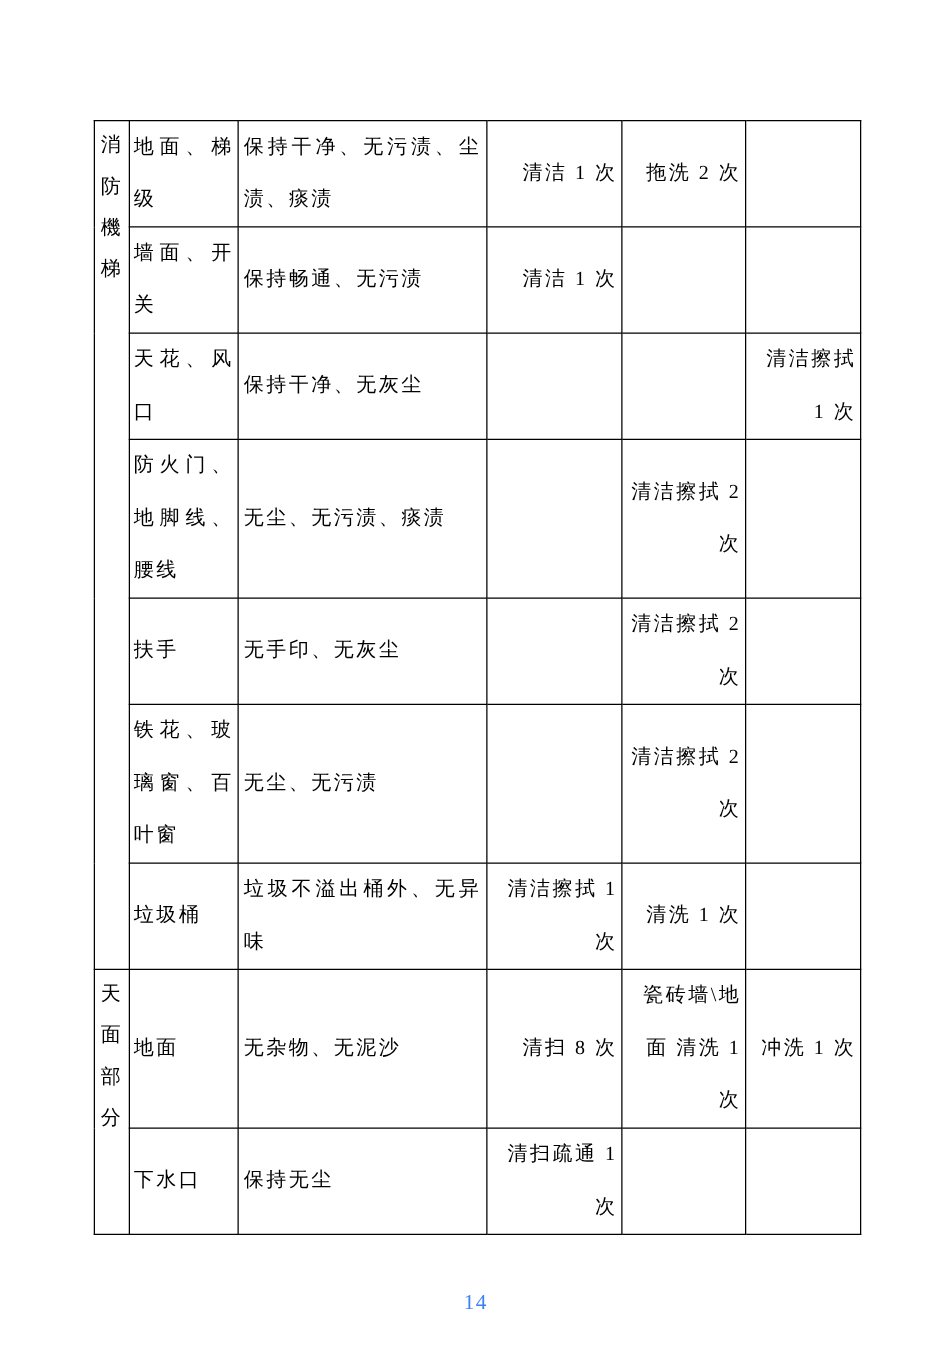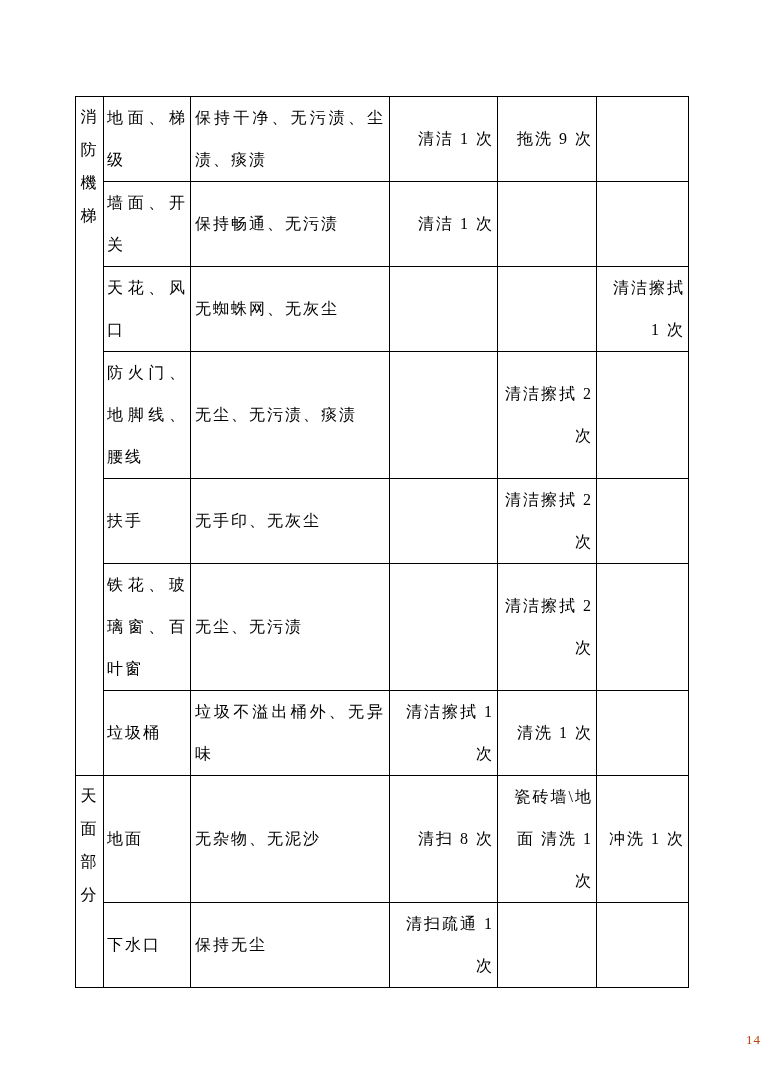--- a/index.html
+++ b/index.html
@@ -82,7 +82,7 @@
         <td class="item-cell">地面、梯级</td>
         <td class="standard-cell">保持干净、无污渍、尘渍、痰渍</td>
         <td class="freq-cell">清洁 1 次</td>
-        <td class="freq-cell">拖洗 9 次</td>
+        <td class="freq-cell">拖洗 2 次</td>
         <td class="freq-cell"></td>
       </tr>
       <tr style="height:84px">

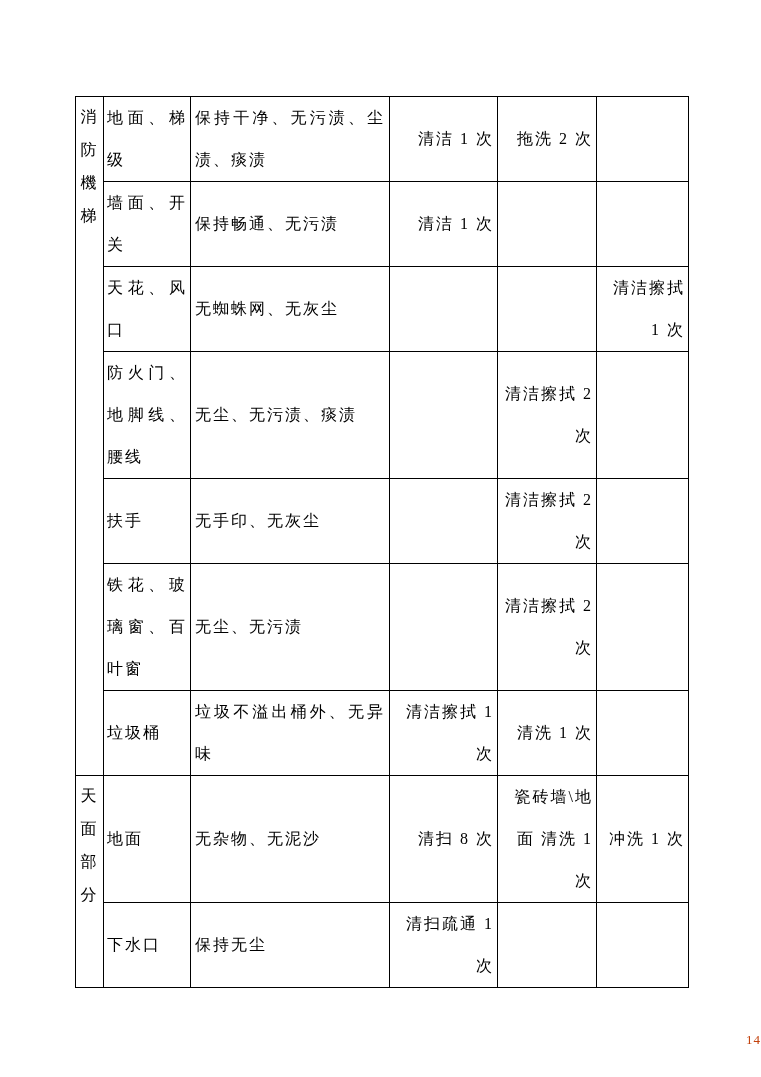--- a/index.html
+++ b/index.html
@@ -94,7 +94,7 @@
       </tr>
       <tr style="height:83px">
         <td class="item-cell">天花、风口</td>
-        <td class="standard-cell">无蜘蛛网、无灰尘</td>
+        <td class="standard-cell">保持干净、无灰尘</td>
         <td class="freq-cell"></td>
         <td class="freq-cell"></td>
         <td class="freq-cell">清洁擦拭 1 次</td>

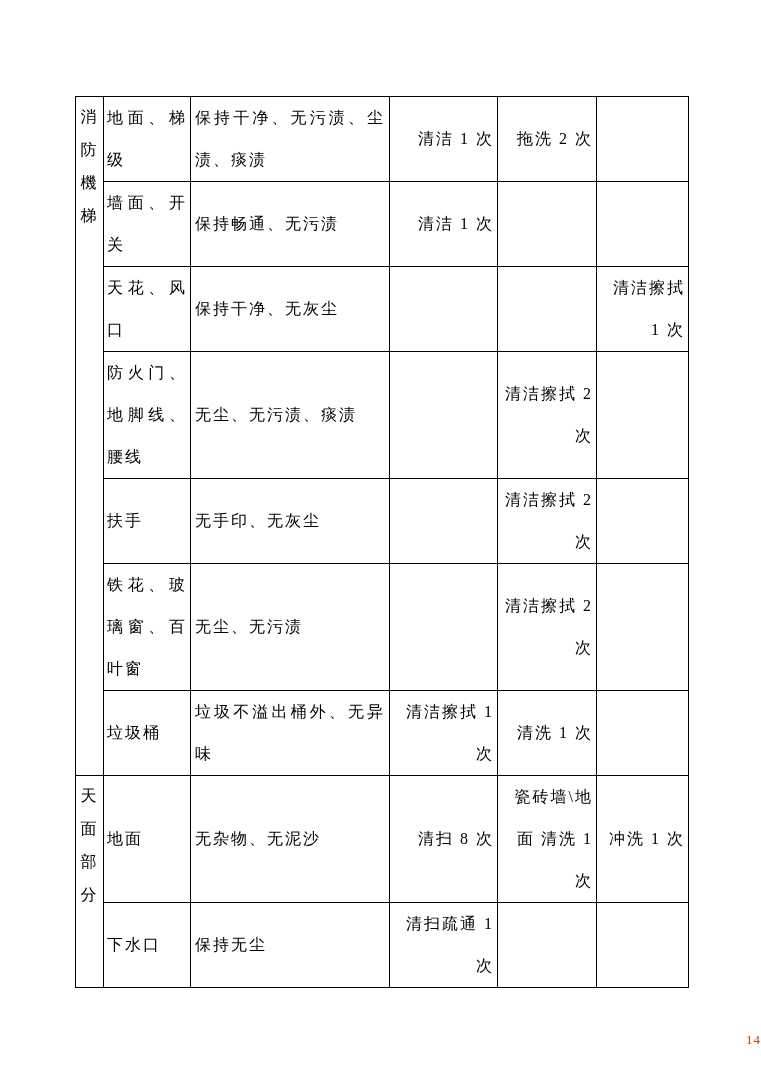--- a/index.html
+++ b/index.html
@@ -55,10 +55,10 @@
     top: 1032px;
     left: 0;
     width: 100%;
-    text-align: right;
-    font-size: 13px;
+    text-align: center;
+    font-size: 17px;
     letter-spacing: 1px;
-    color: #c2410c;
+    color: #3b82f6;
   }
 </style>
 </head>

